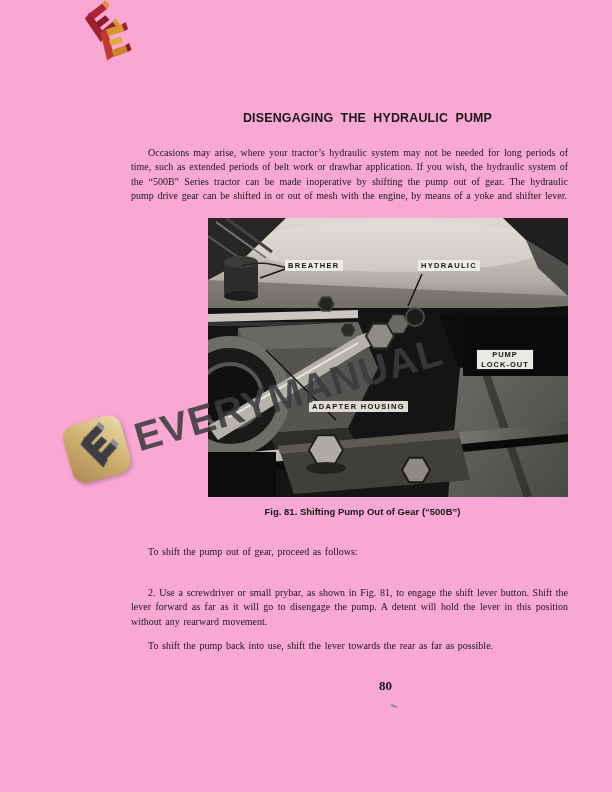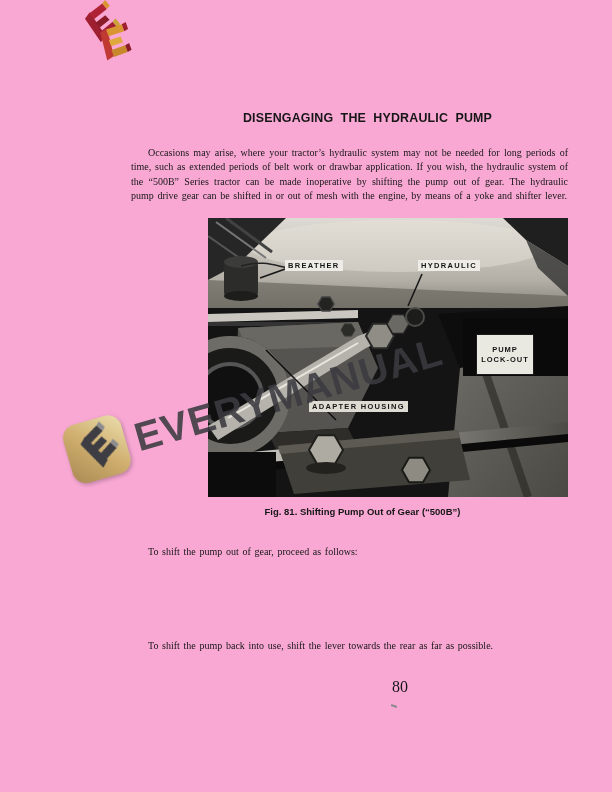--- a/index.html
+++ b/index.html
@@ -37,8 +37,8 @@
     padding:1px 3px; white-space:nowrap; line-height:9px;
   }
   .chip-lockout {
-    text-align:center; line-height:9.5px; border:1px solid #1c1c1c; padding:10px 4px;
-    letter-spacing:1px; background:#e9e8e1;
+    text-align:center; line-height:9.5px; border:1px solid #1c1c1c; padding:0 4px;
+    letter-spacing:1px; background:#e9e8e1;margin-top:15px;
   }
   .caption {
     position:absolute; top:506px; left:144px; width:437px; text-align:center;

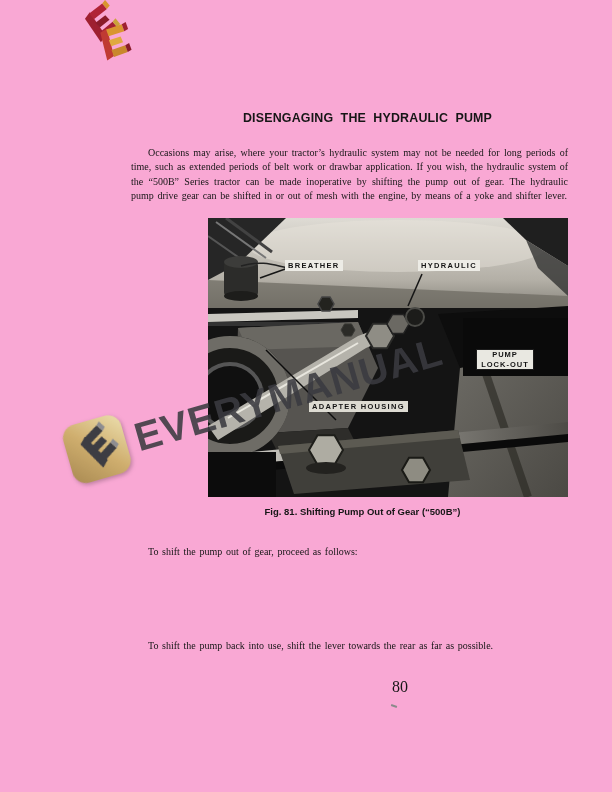--- a/index.html
+++ b/index.html
@@ -173,6 +173,7 @@
   <div class="caption">Fig. 81.  Shifting Pump Out of Gear (“500B”)</div>
 
   <p class="body-text" id="proceed">To shift the pump out of gear, proceed as follows:</p>
+  <p class="body-text" id="step2">2. Use a screwdriver or small prybar, as shown in Fig. 81, to engage the shift lever button. Shift the lever forward as far as it will go to disengage the pump. A detent will hold the lever in this position without any rearward movement.</p>
   <p class="body-text" id="closing">To shift the pump back into use, shift the lever towards the rear as far as possible.</p>
 
   <div class="pageno">80</div>

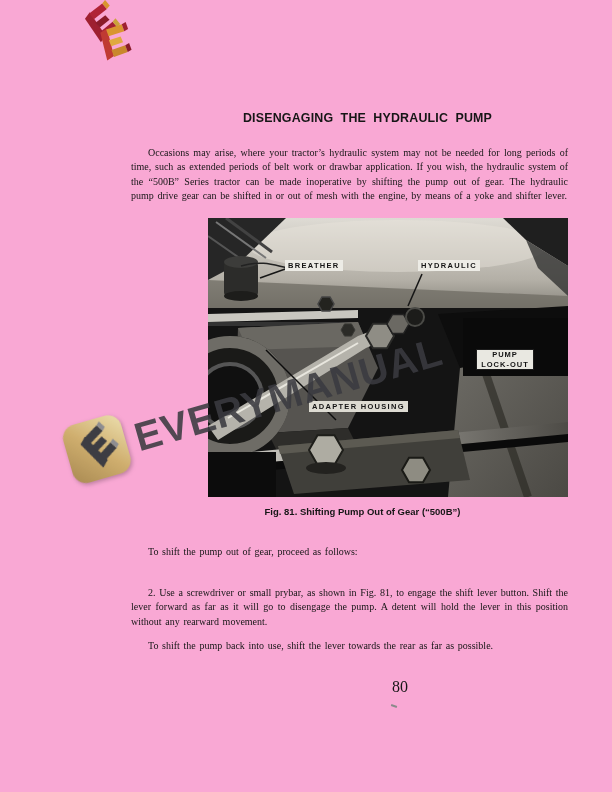--- a/index.html
+++ b/index.html
@@ -23,7 +23,7 @@
   #step2   { top:576px; }
   #closing { top:629px; }
   .pageno {
-    position:absolute; left:392px; top:678px; font-size:16px; font-weight:normal;
+    position:absolute; left:379px; top:678px; font-size:13px; font-weight:bold;
   }
   .speck { position:absolute; left:391px; top:705px; width:6px; height:2px;
     background:#8a8a8a; transform:rotate(18deg); }

